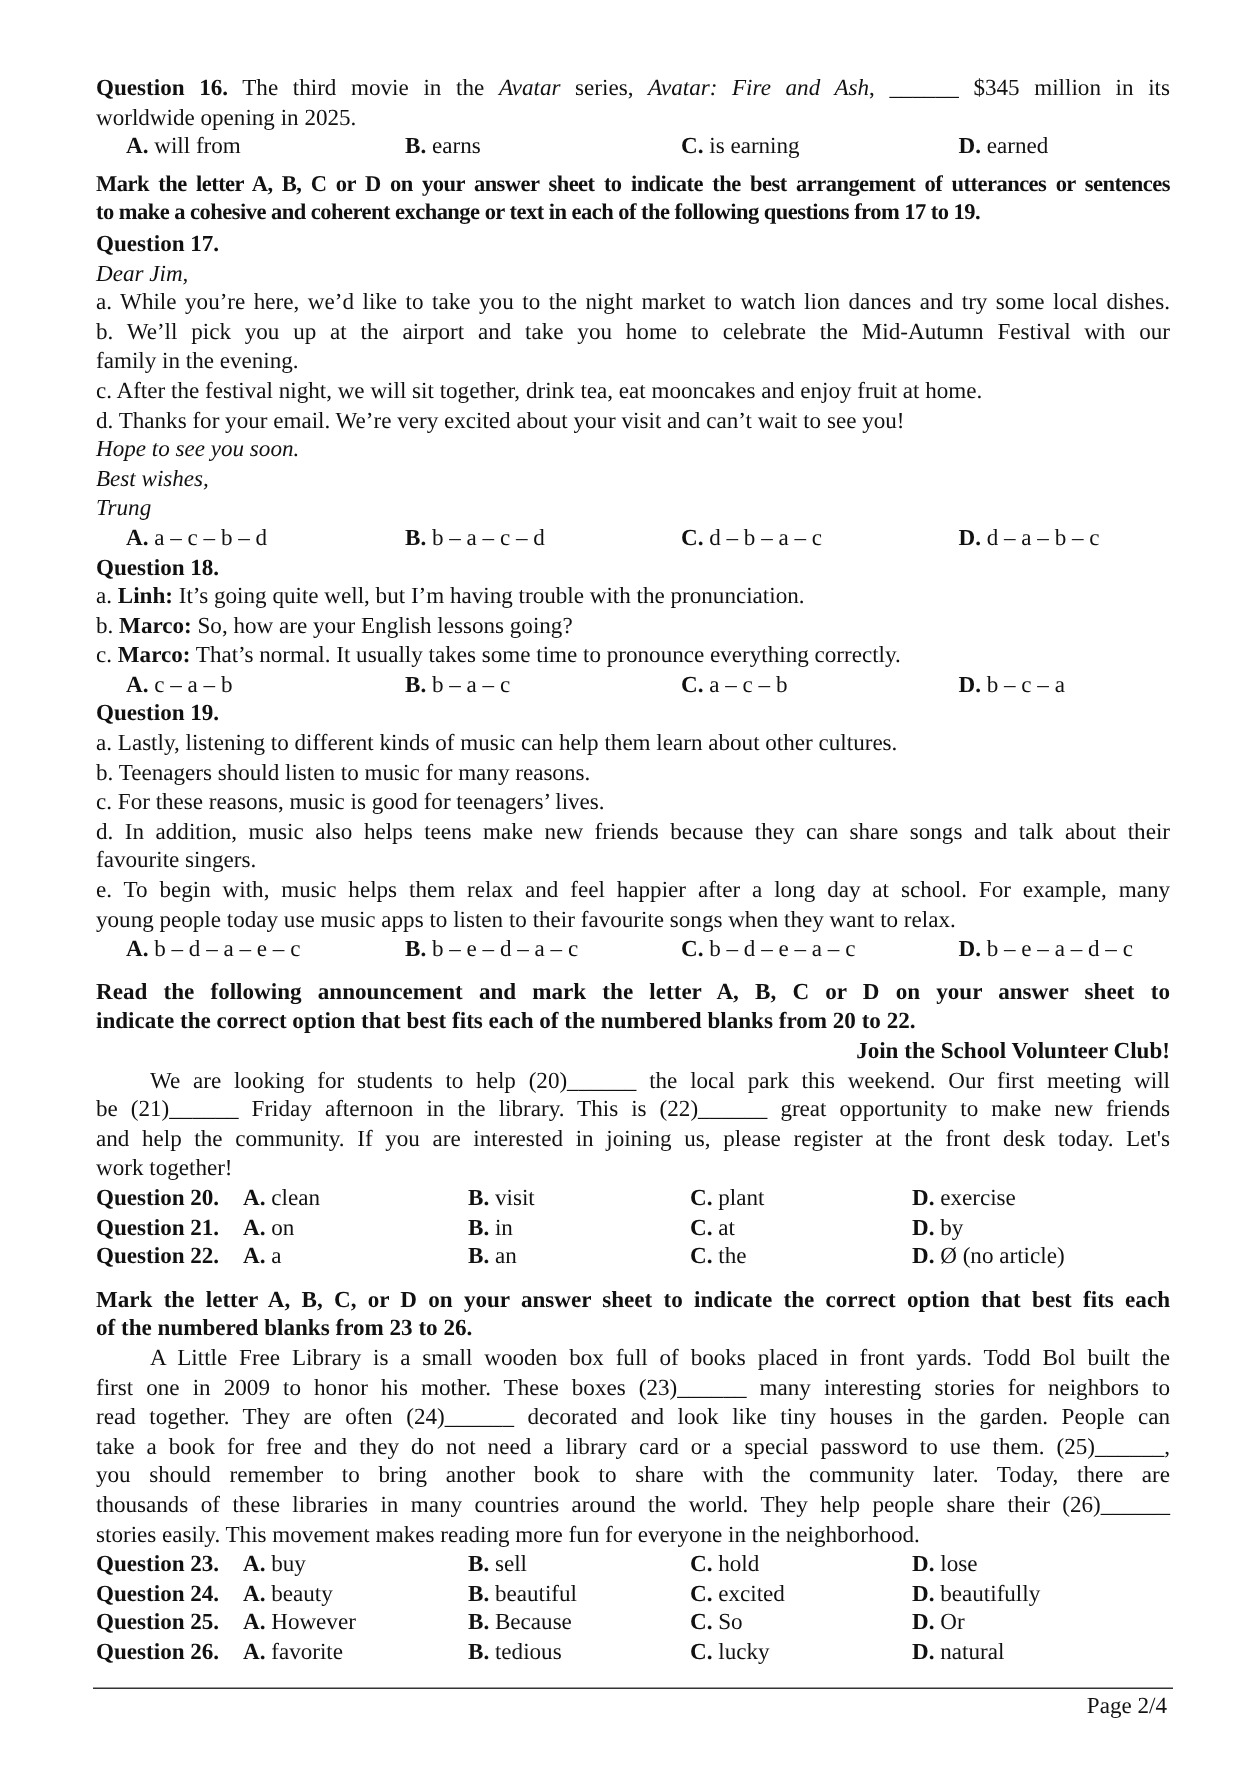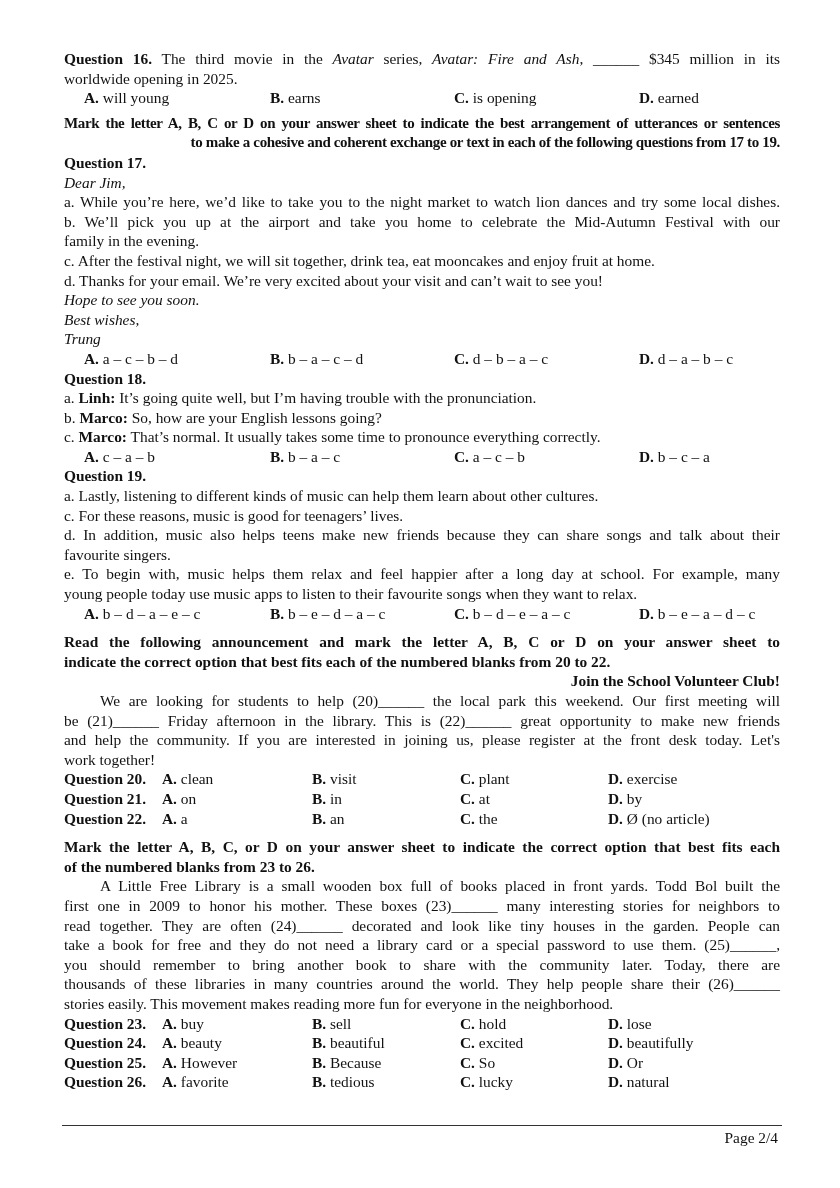--- a/index.html
+++ b/index.html
@@ -33,7 +33,7 @@
     </div>
     <div class="line">worldwide opening in 2025.</div>
     <div class="opts4">
-      <span class="o1"><b>A.</b><span> will young</span></span>
+      <span class="o1"><b>A.</b><span> will from</span></span>
       <span class="o2"><b>B.</b><span> earns</span></span>
       <span class="o3"><b>C.</b><span> is opening</span></span>
       <span class="o4"><b>D.</b><span> earned</span></span>

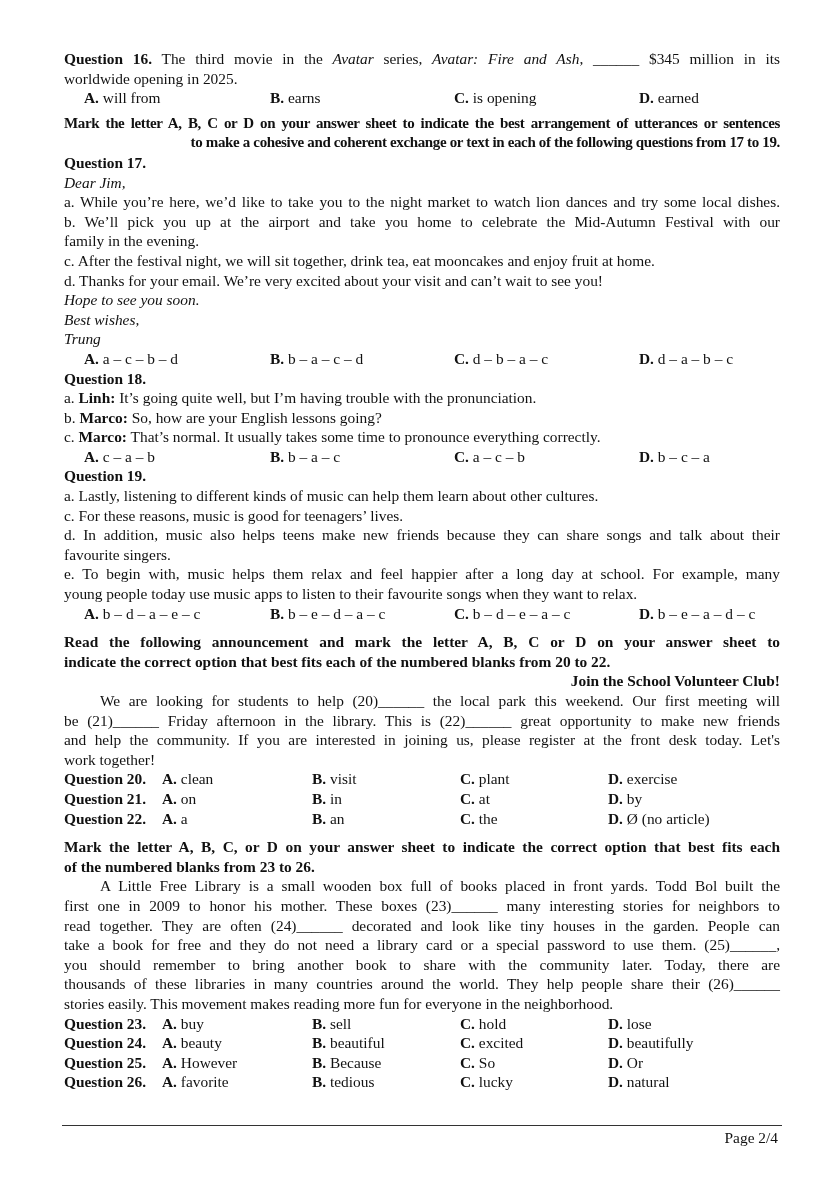--- a/index.html
+++ b/index.html
@@ -35,7 +35,7 @@
     <div class="opts4">
       <span class="o1"><b>A.</b><span> will from</span></span>
       <span class="o2"><b>B.</b><span> earns</span></span>
-      <span class="o3"><b>C.</b><span> is opening</span></span>
+      <span class="o3"><b>C.</b><span> is earning</span></span>
       <span class="o4"><b>D.</b><span> earned</span></span>
     </div>
   </div>

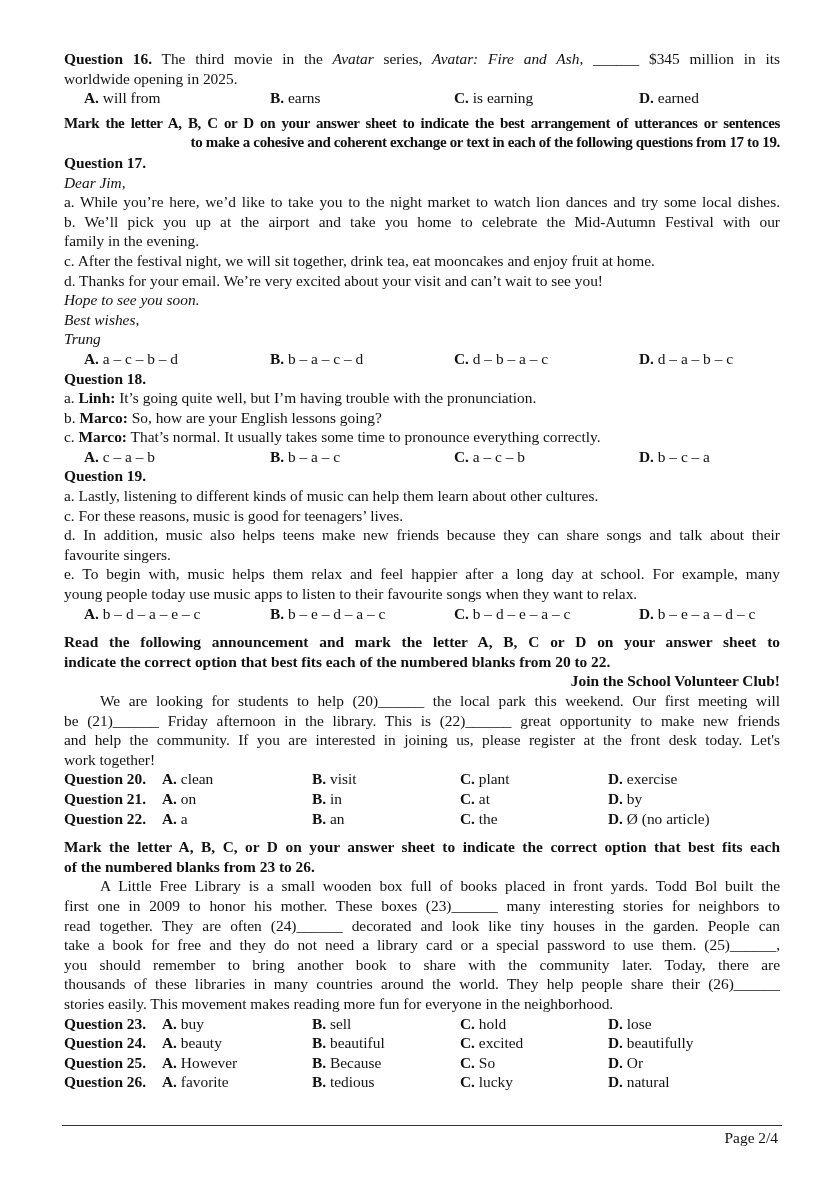--- a/index.html
+++ b/index.html
@@ -42,7 +42,7 @@
 
   <div class="instr">
     <div class="line just" style="font-size:15px;letter-spacing:-0.35px;">Mark the letter A, B, C or D on your answer sheet to indicate the best arrangement of utterances or sentences</div>
-    <div class="line" style="font-size:15px;letter-spacing:-0.35px;text-align:right;">to make a cohesive and coherent exchange or text in each of the following questions from 17 to 19.</div>
+    <div class="line" style="font-size:15px;letter-spacing:-0.35px;">to make a cohesive and coherent exchange or text in each of the following questions from 17 to 19.</div>
   </div>
 
   <div>

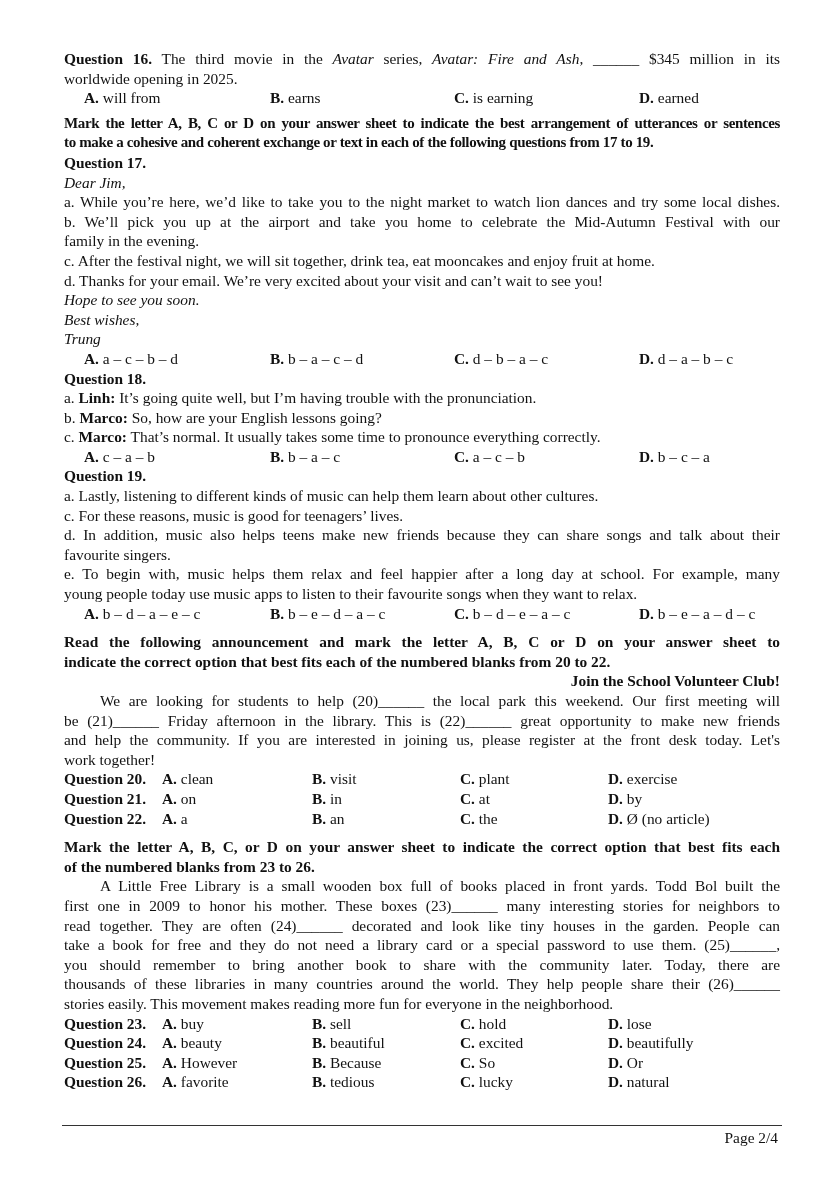--- a/index.html
+++ b/index.html
@@ -80,6 +80,7 @@
   <div>
     <div class="line b">Question 19.</div>
     <div class="line">a. Lastly, listening to different kinds of music can help them learn about other cultures.</div>
+    <div class="line">b. Teenagers should listen to music for many reasons.</div>
     <div class="line">c. For these reasons, music is good for teenagers’ lives.</div>
     <div class="line just">d. In addition, music also helps teens make new friends because they can share songs and talk about their</div>
     <div class="line">favourite singers.</div>

